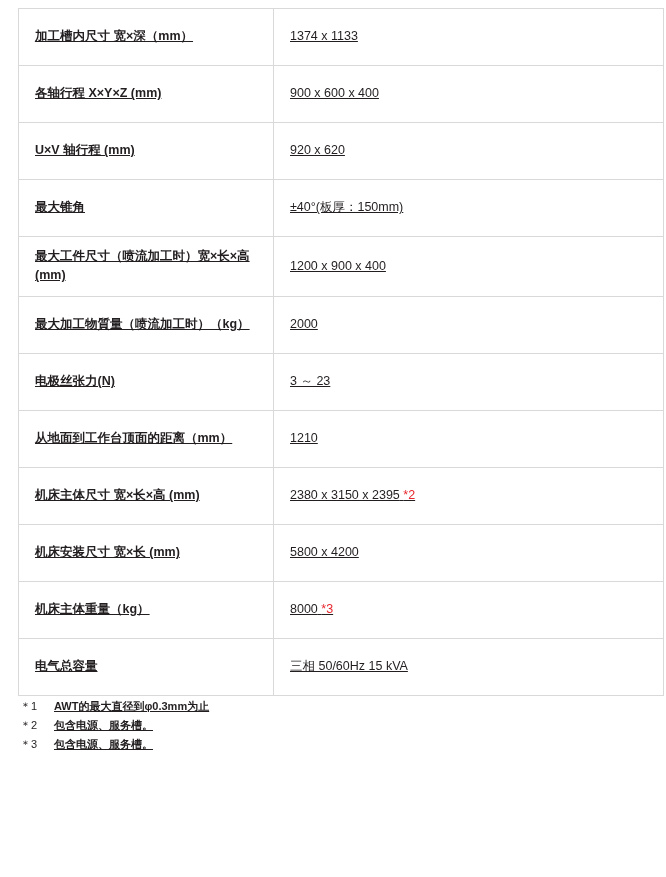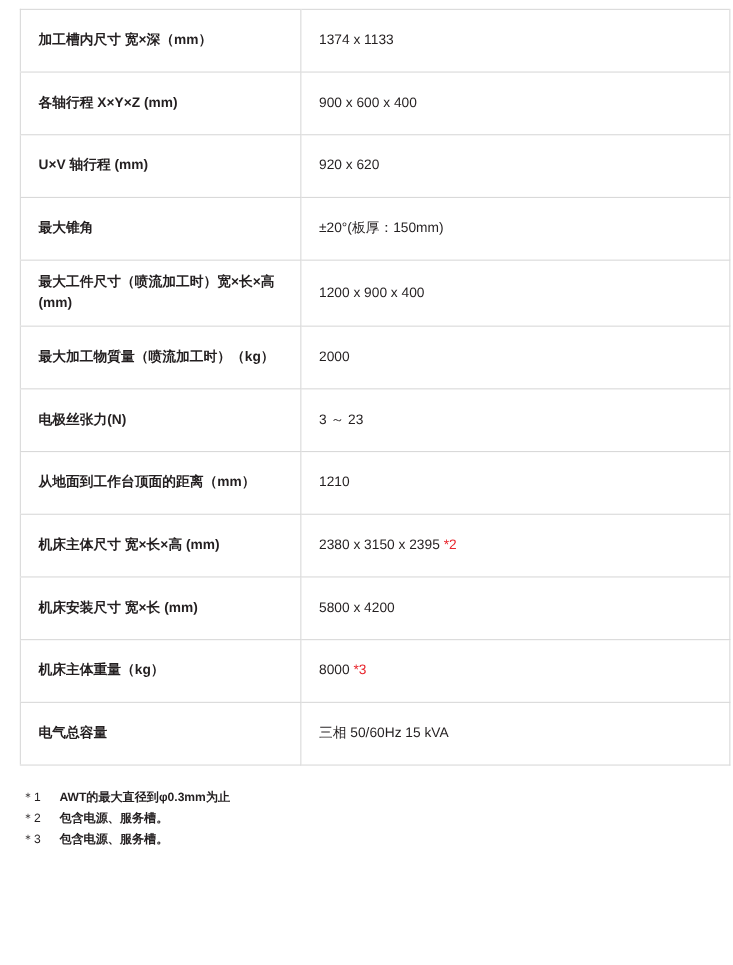--- a/index.html
+++ b/index.html
@@ -20,6 +20,7 @@
     height: 877px;
     box-sizing: border-box;
     padding: 8px 12px 0 18px;
+    text-decoration: underline;
   }
   table.spec {
     border-collapse: collapse;

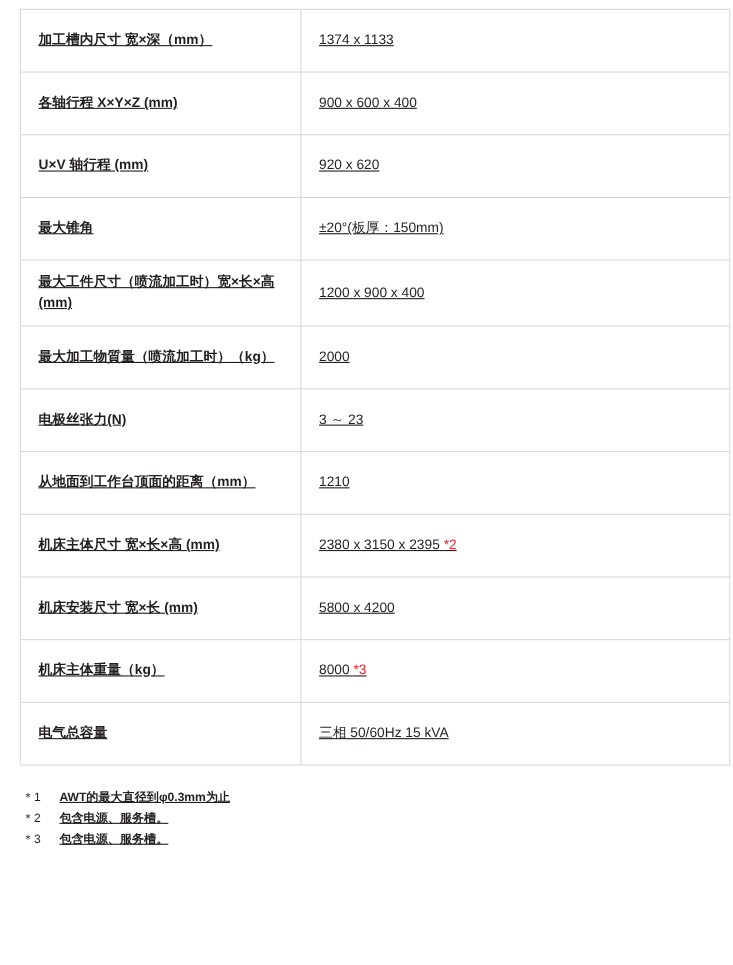--- a/index.html
+++ b/index.html
@@ -101,7 +101,7 @@
 
       <tr class="row-tall">
         <td class="label">最大锥角</td>
-        <td class="value"><span>±20°(板厚：150mm)</span> <span class="note"></span></td>
+        <td class="value"><span>±40°(板厚：150mm)</span> <span class="note"></span></td>
       </tr>
 
       <tr class="row-tall">

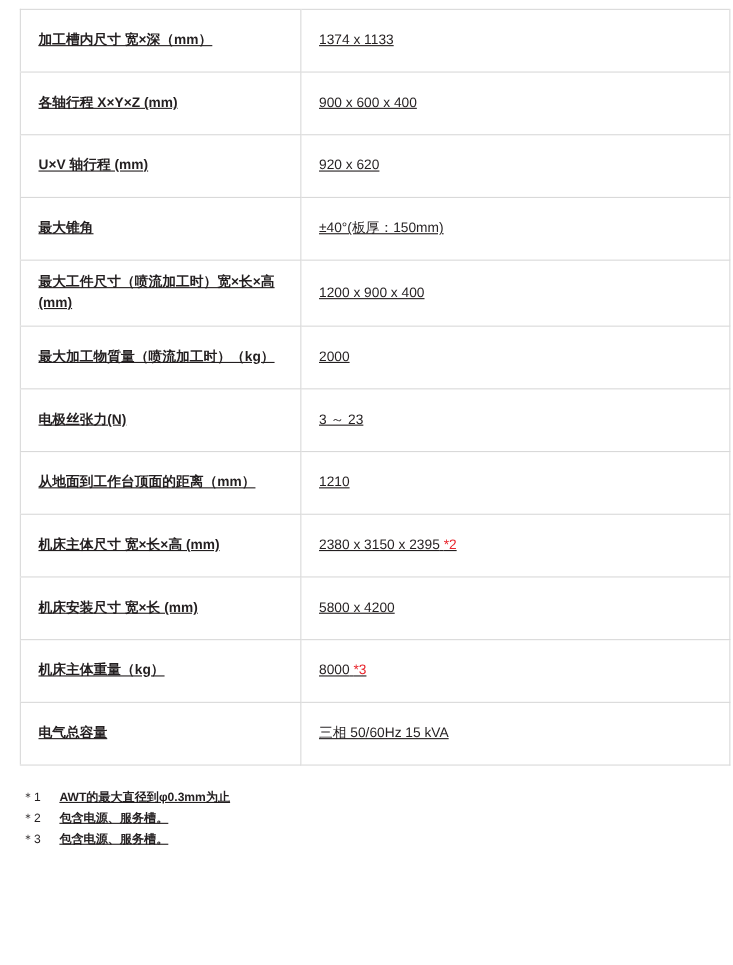--- a/index.html
+++ b/index.html
@@ -53,7 +53,7 @@
     color: #e8262d;
   }
   .footnotes {
-    margin-top: 20px;
+    margin-top: 1px;
     padding-left: 2px;
     font-size: 11px;
     line-height: 1.75;

